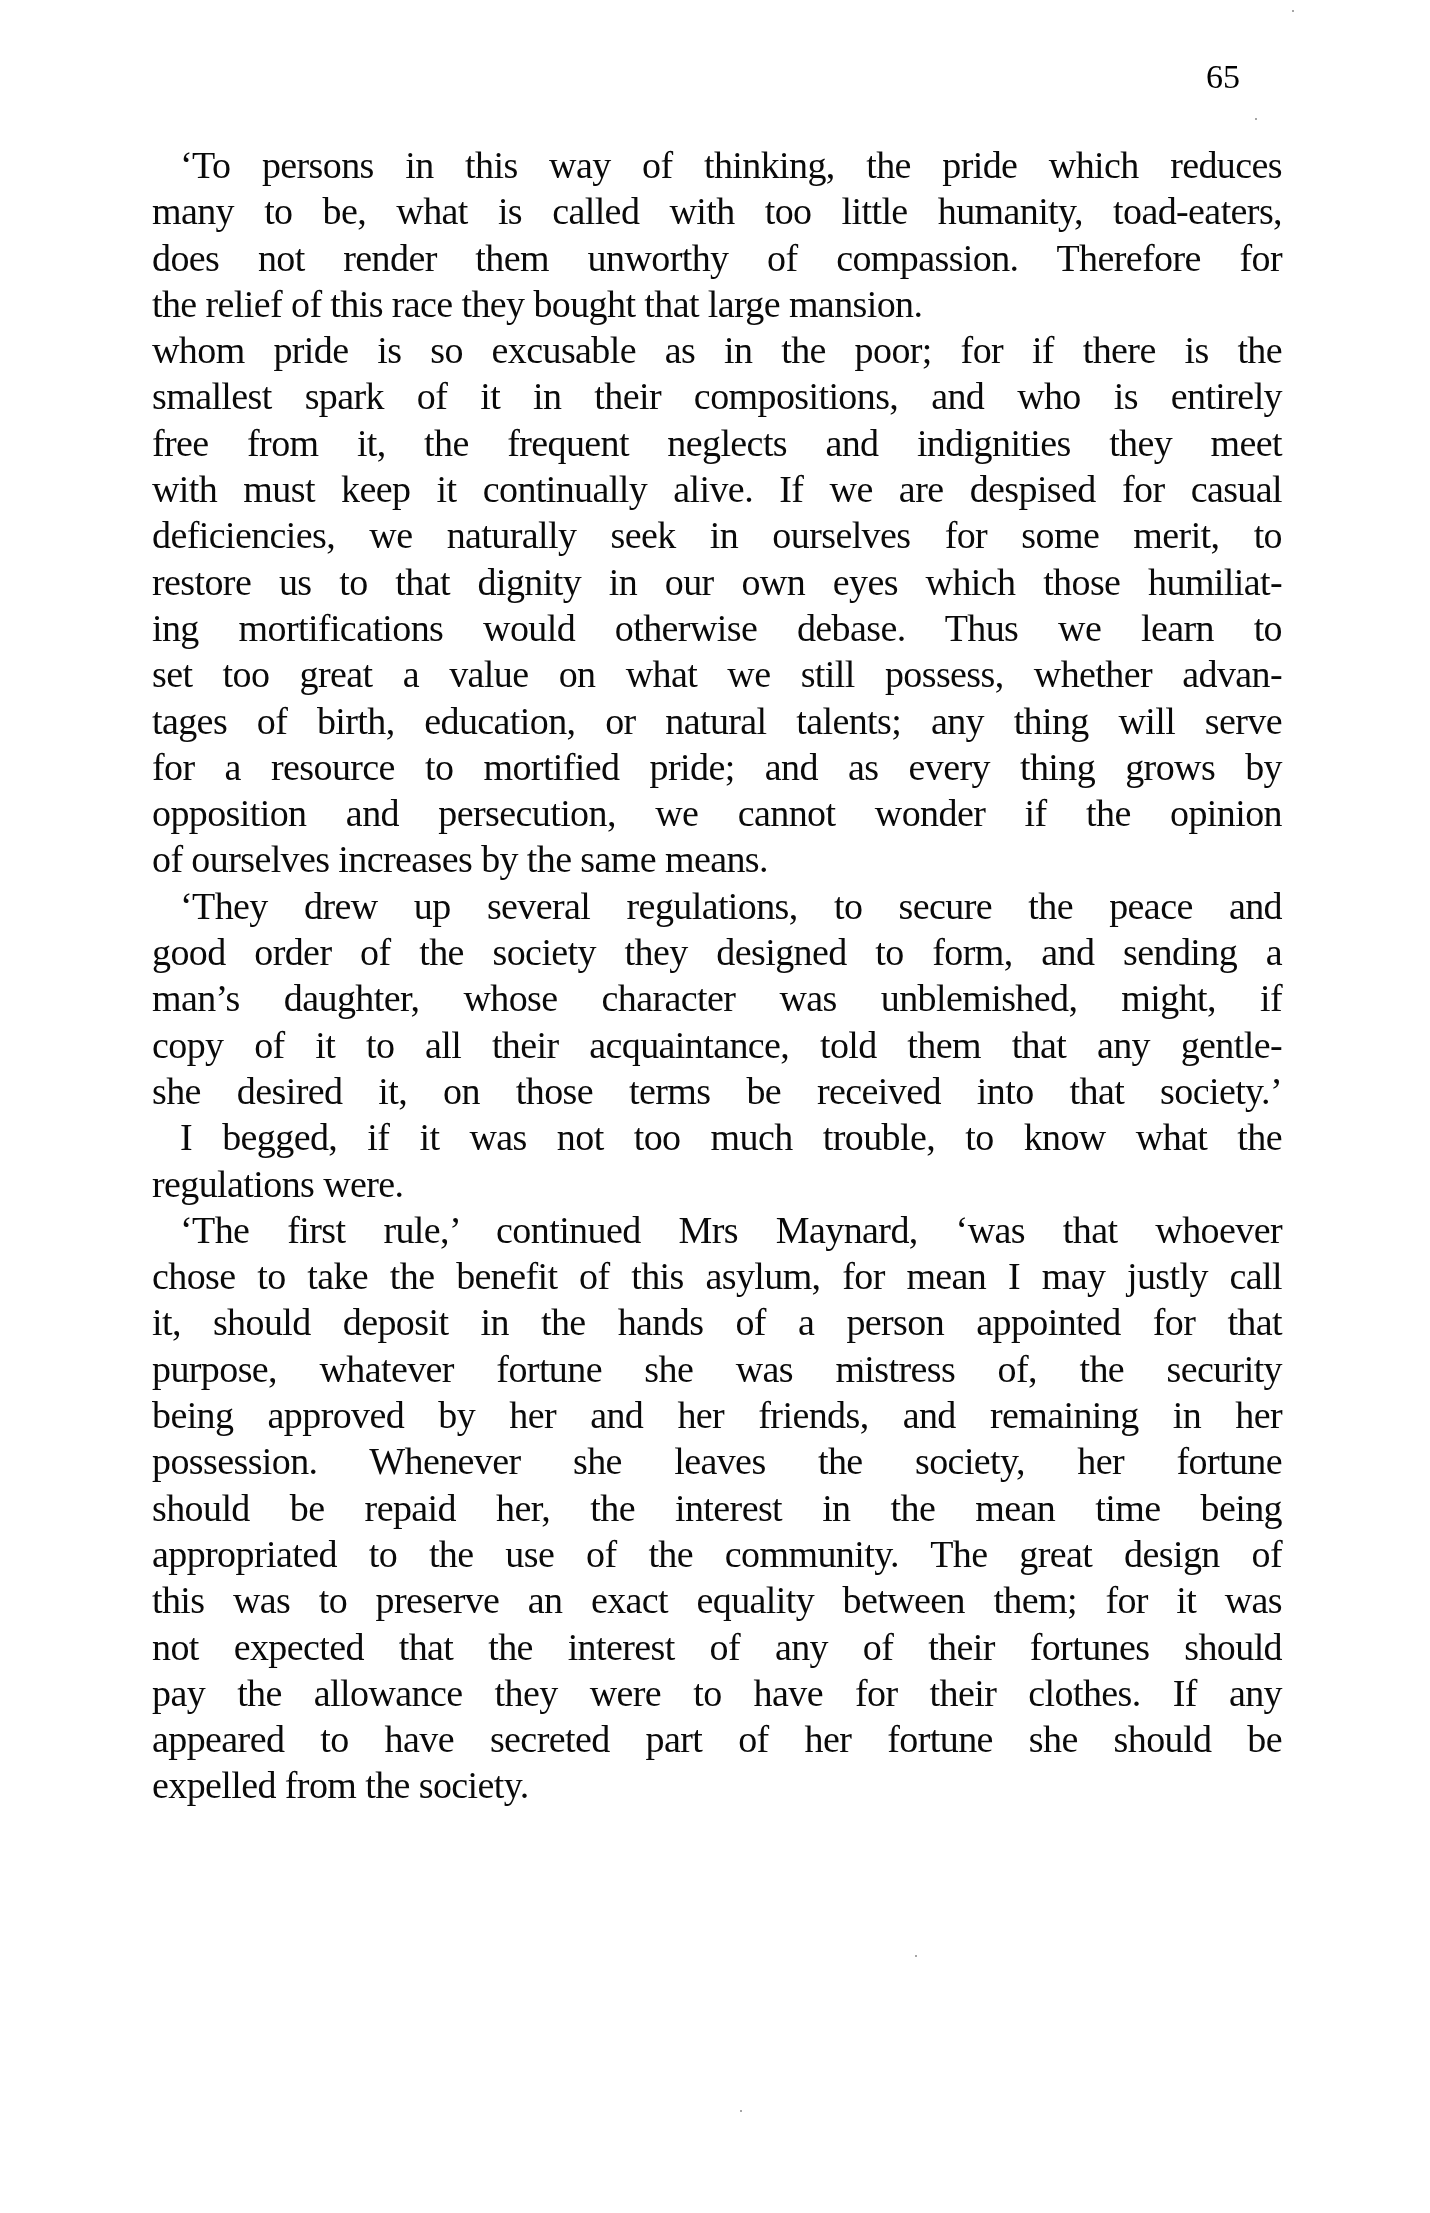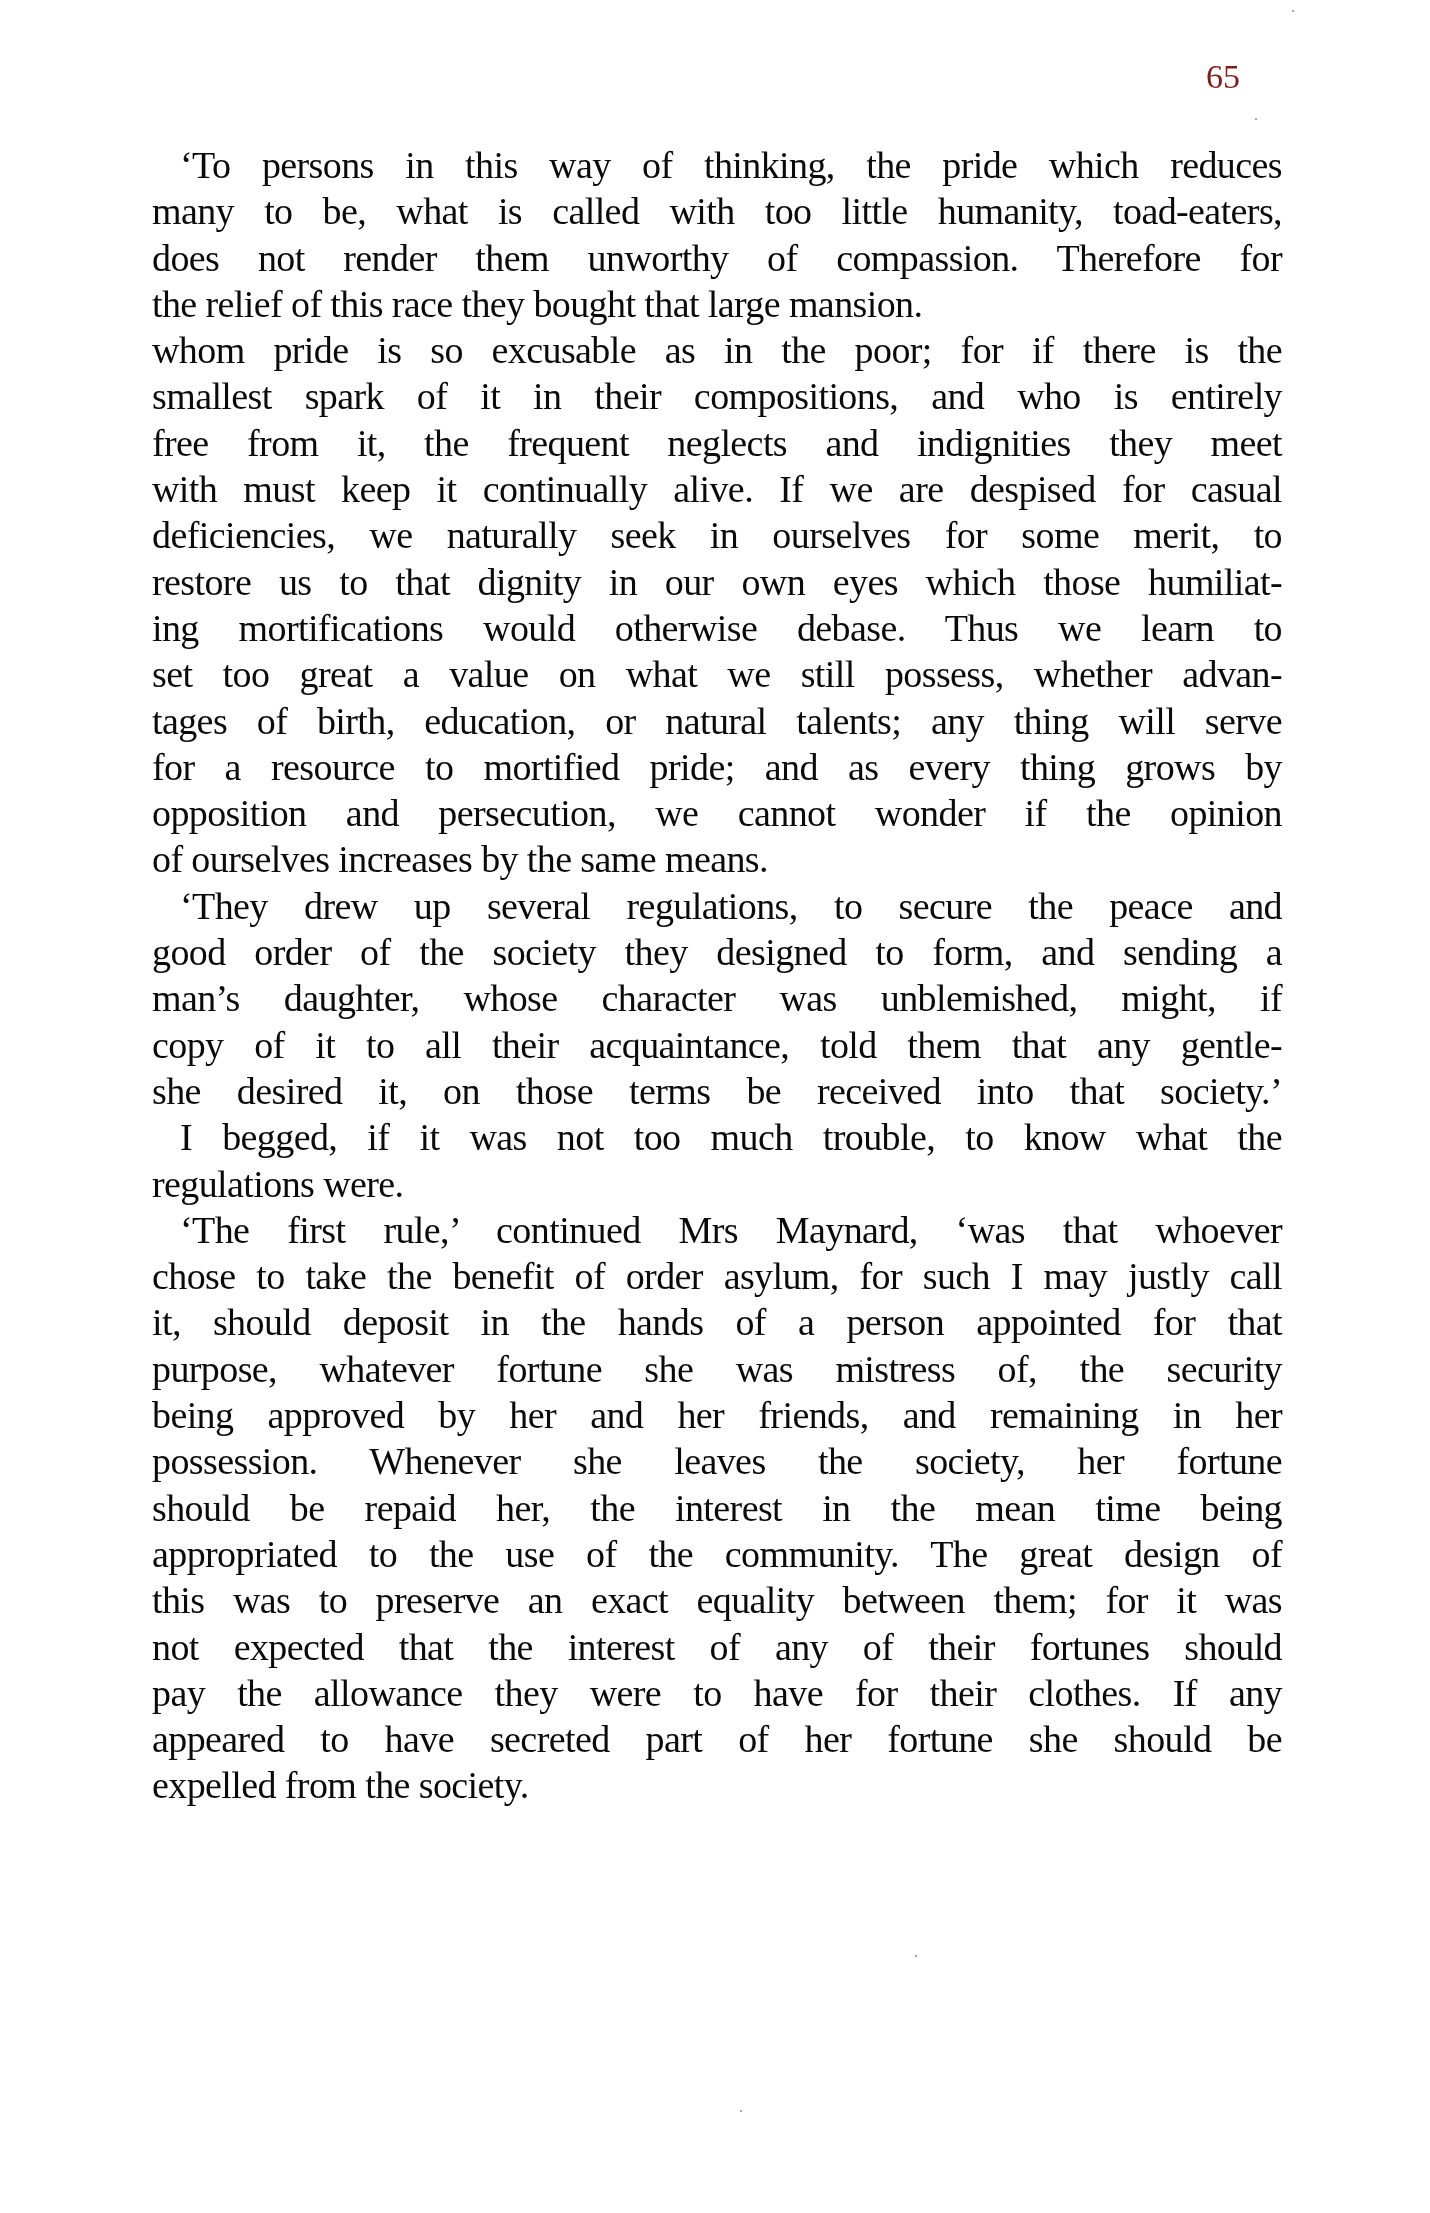--- a/index.html
+++ b/index.html
@@ -6,7 +6,7 @@
   body { width: 1430px; height: 2213px; position: relative; overflow: hidden; }
   .page-number {
     position: absolute; left: 1206px; top: 58px;
-    font-family: "Liberation Serif", serif; font-size: 34px; color: #7f1d1d;
+    font-family: "Liberation Serif", serif; font-size: 34px; color: #000000;
     letter-spacing: 0px;
   }
   .text-block {

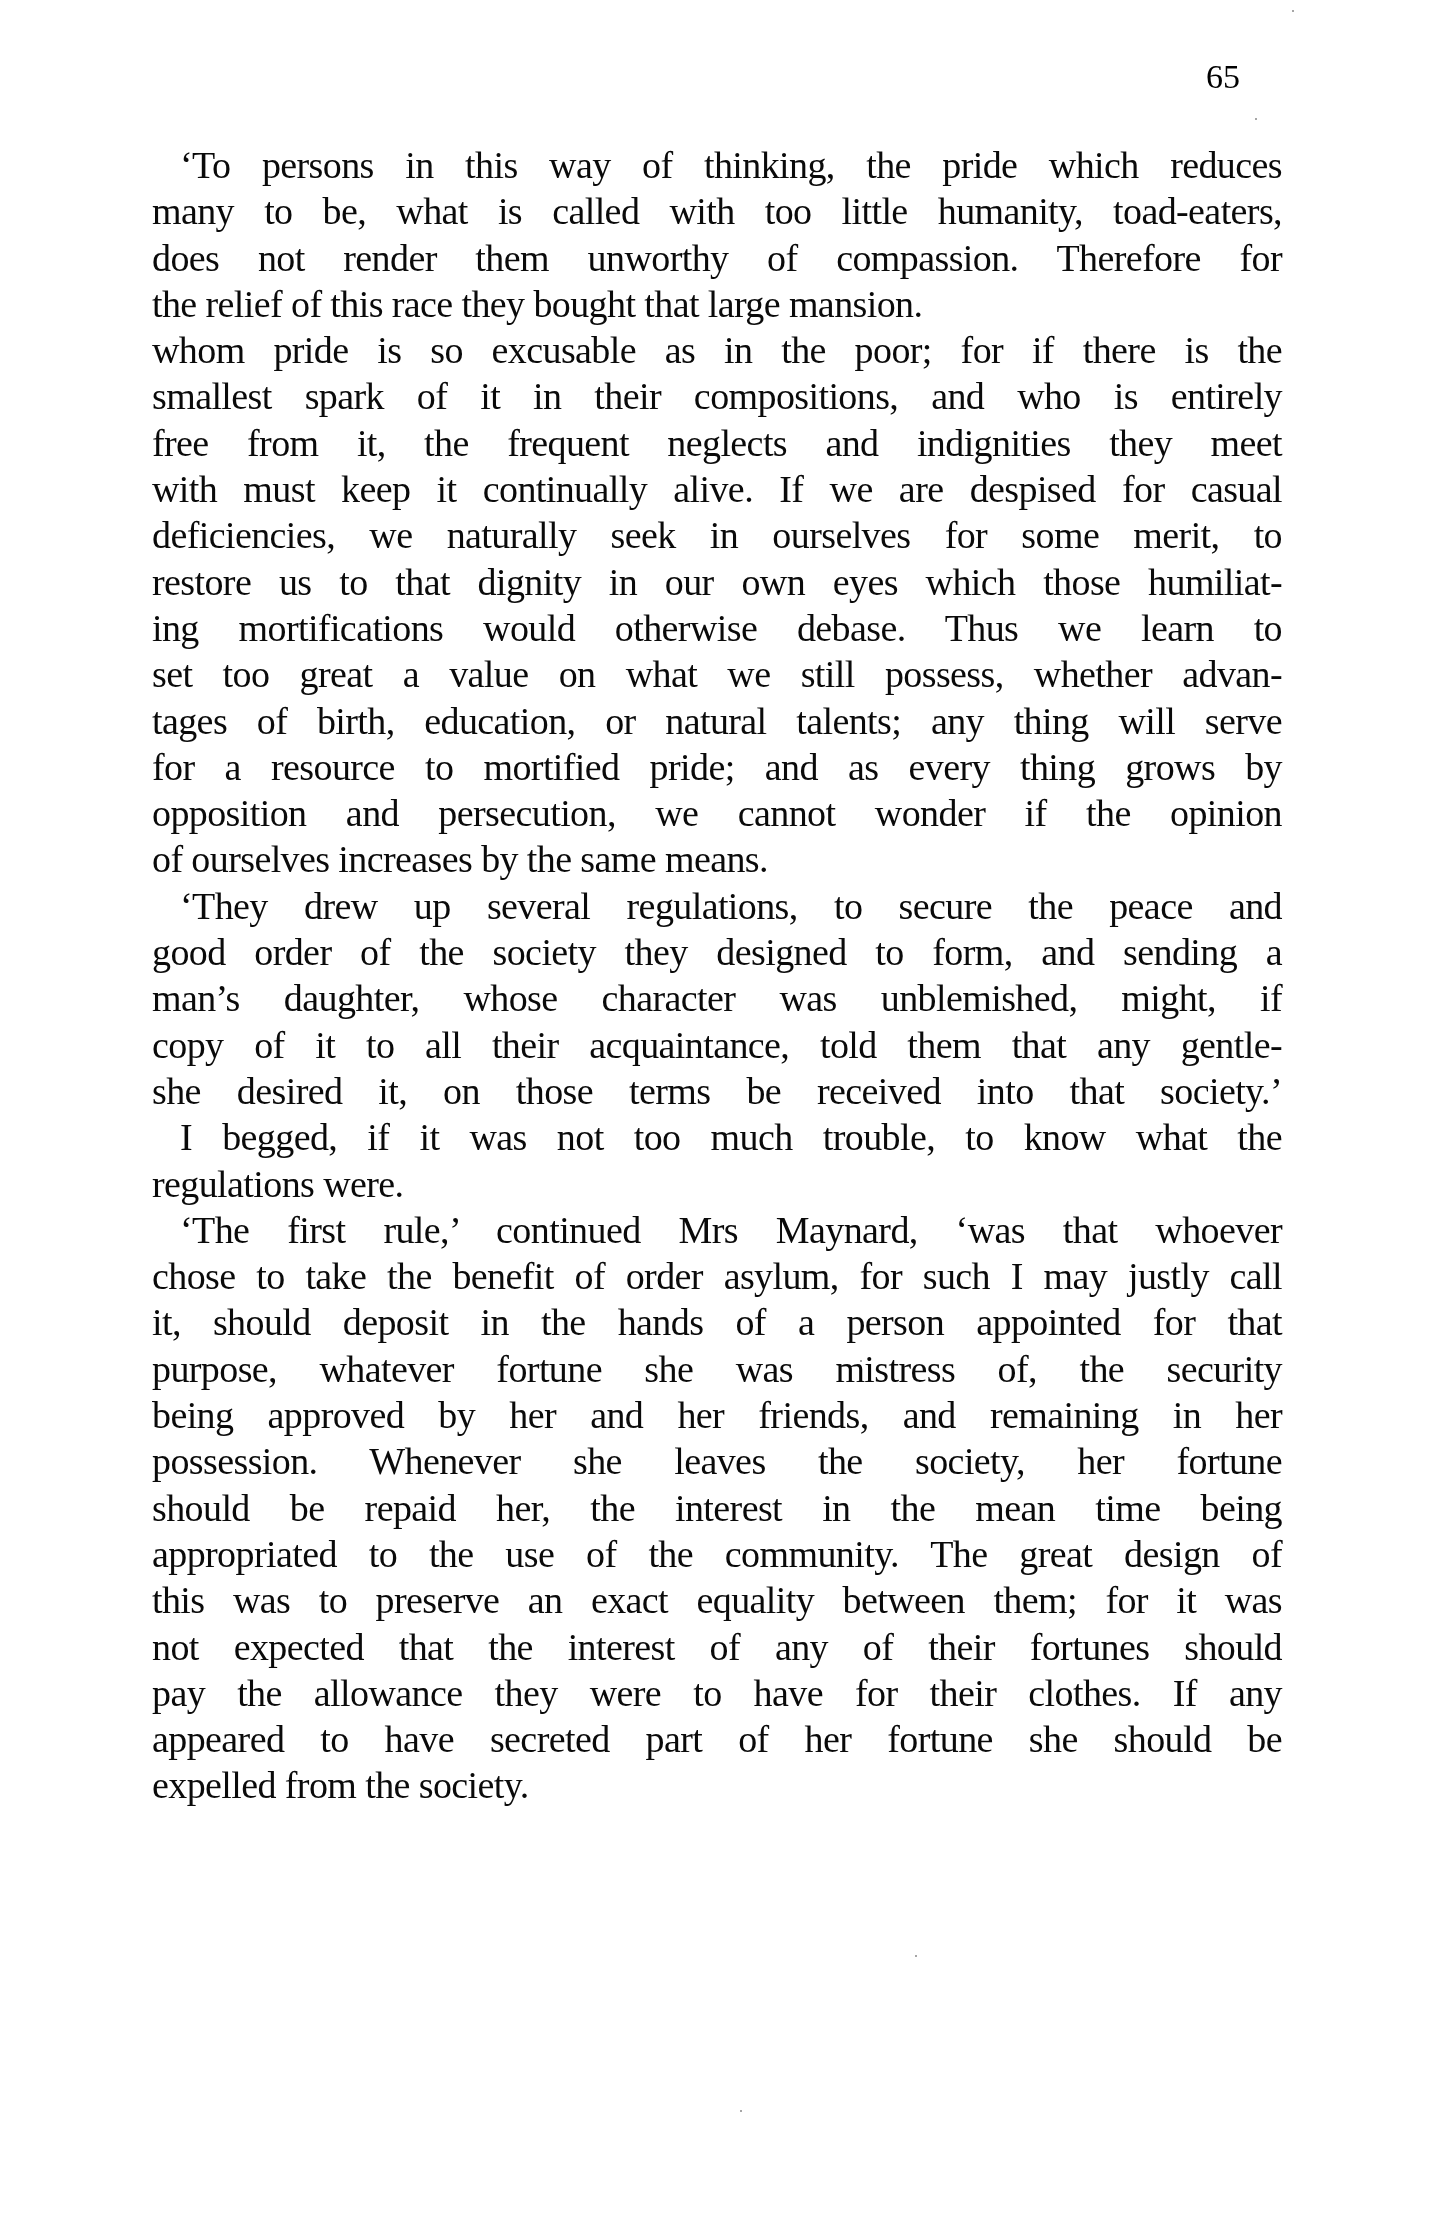--- a/index.html
+++ b/index.html
@@ -67,7 +67,7 @@
 
   <div>
     <span class="line indent">‘The first rule,’ continued Mrs Maynard, ‘was that whoever</span>
-    <span class="line">chose to take the benefit of order asylum, for such I may justly call</span>
+    <span class="line">chose to take the benefit of this asylum, for mean I may justly call</span>
     <span class="line">it, should deposit in the hands of a person appointed for that</span>
     <span class="line">purpose, whatever fortune she was mistress of, the security</span>
     <span class="line">being approved by her and her friends, and remaining in her</span>

